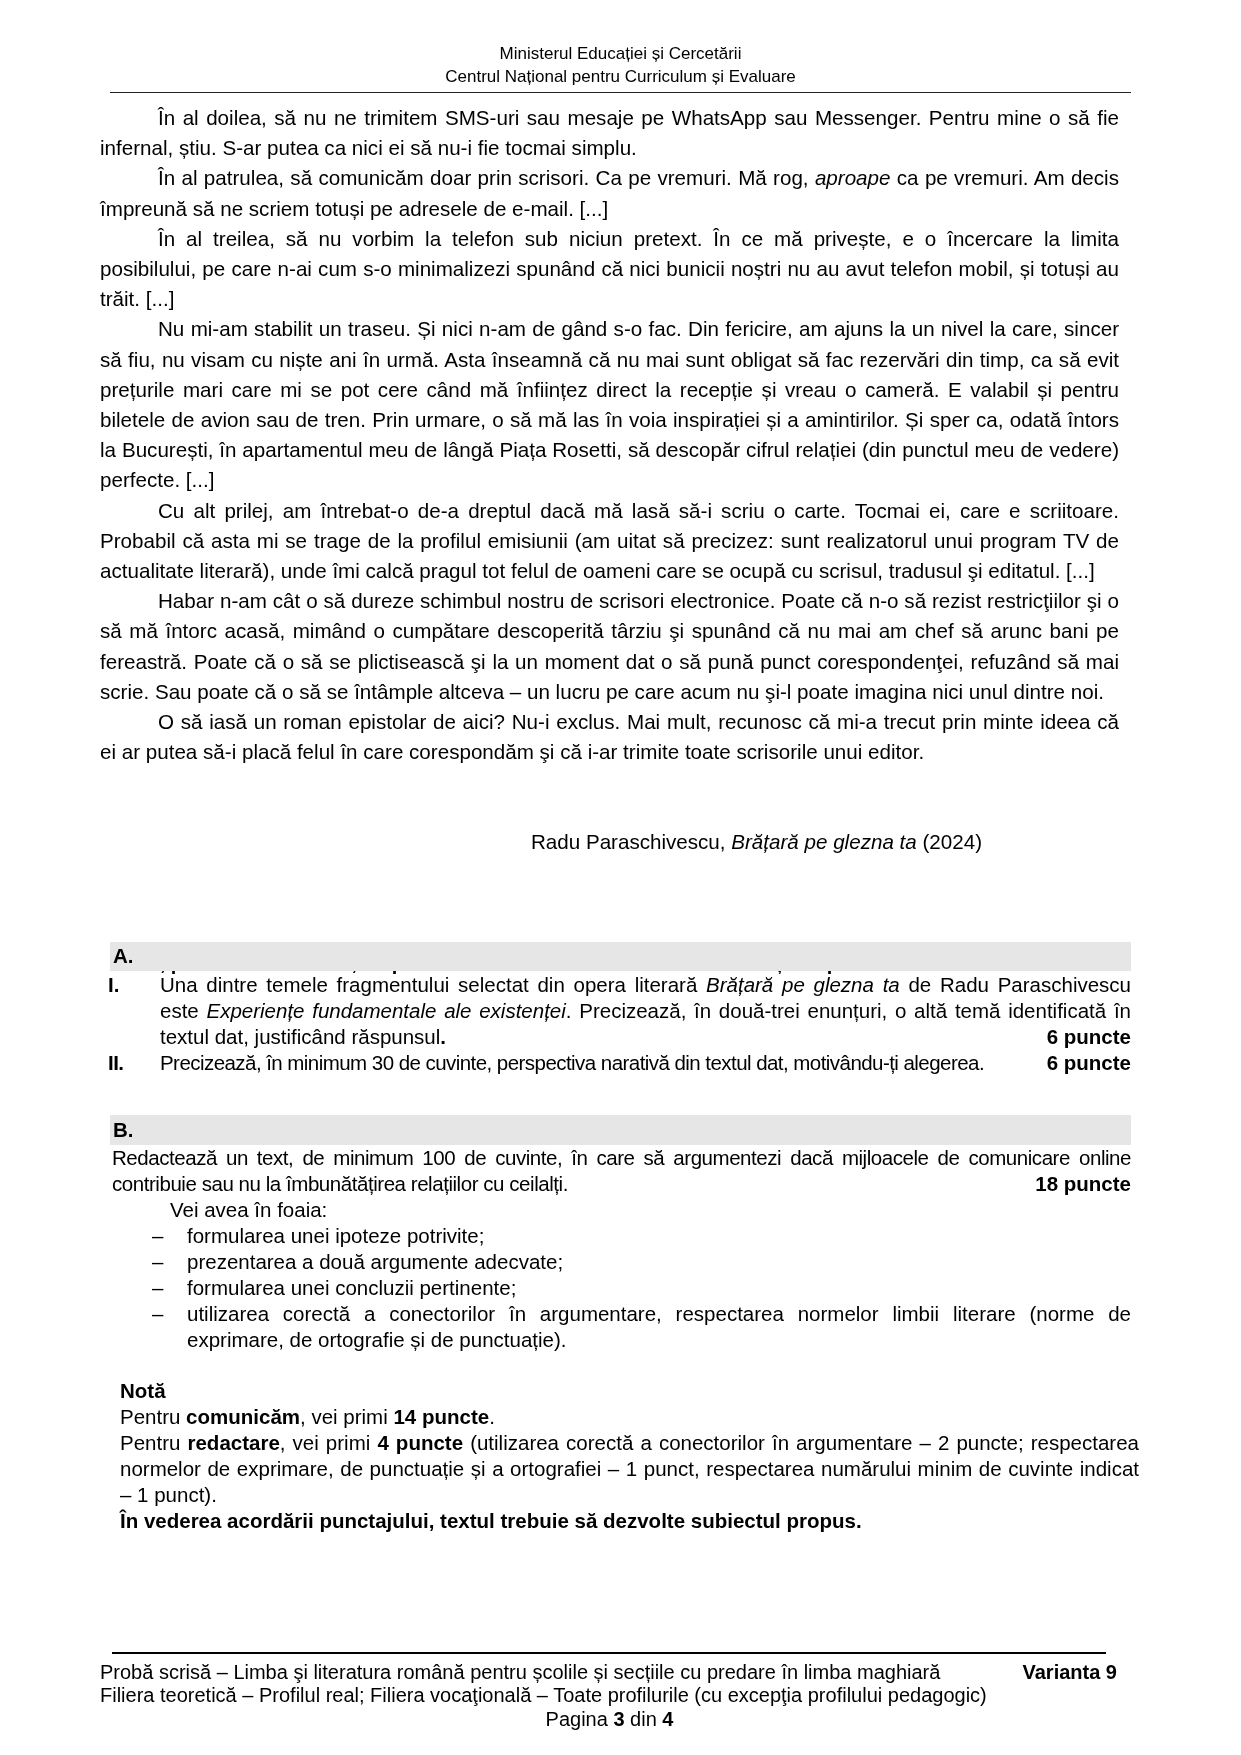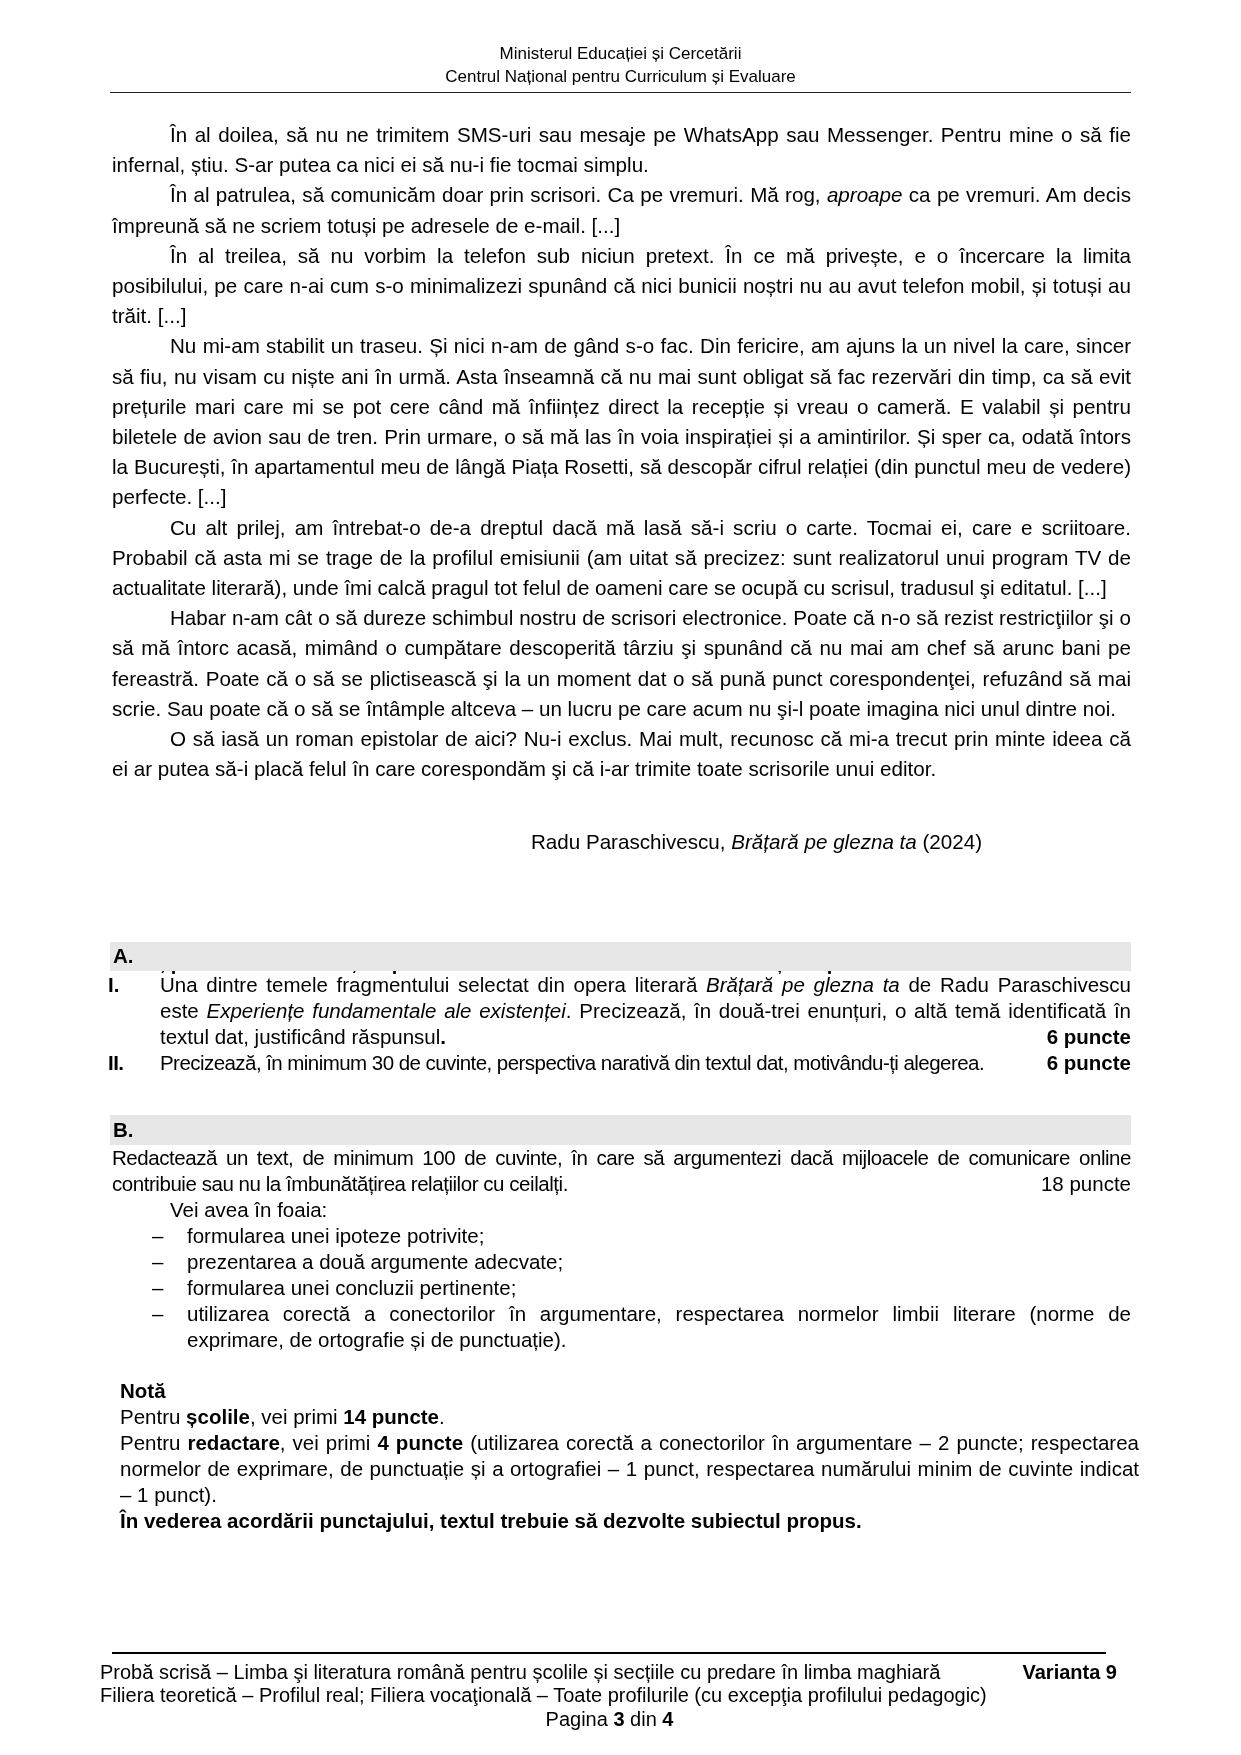--- a/index.html
+++ b/index.html
@@ -14,8 +14,8 @@
   .hdr-rule { position: absolute; left: 110px; top: 92px; width: 1021px; height: 0;
               border-top: 1.5px solid #222; }
 
-  .body { position: absolute; left: 112px; top: 103px; width: 1019px;
-          font-size: 20.6px; line-height: 30.2px; text-align: justify; margin-top: 17px; }
+  .body { position: absolute; left: 100px; top: 103px; width: 1019px;
+          font-size: 20.6px; line-height: 30.2px; text-align: justify; }
   .body p { margin: 0; text-indent: 58px; }
   .body em { font-style: italic; }
   .source { position: absolute; right: 110px; top: 827px; font-size: 20.6px; line-height: 30px;

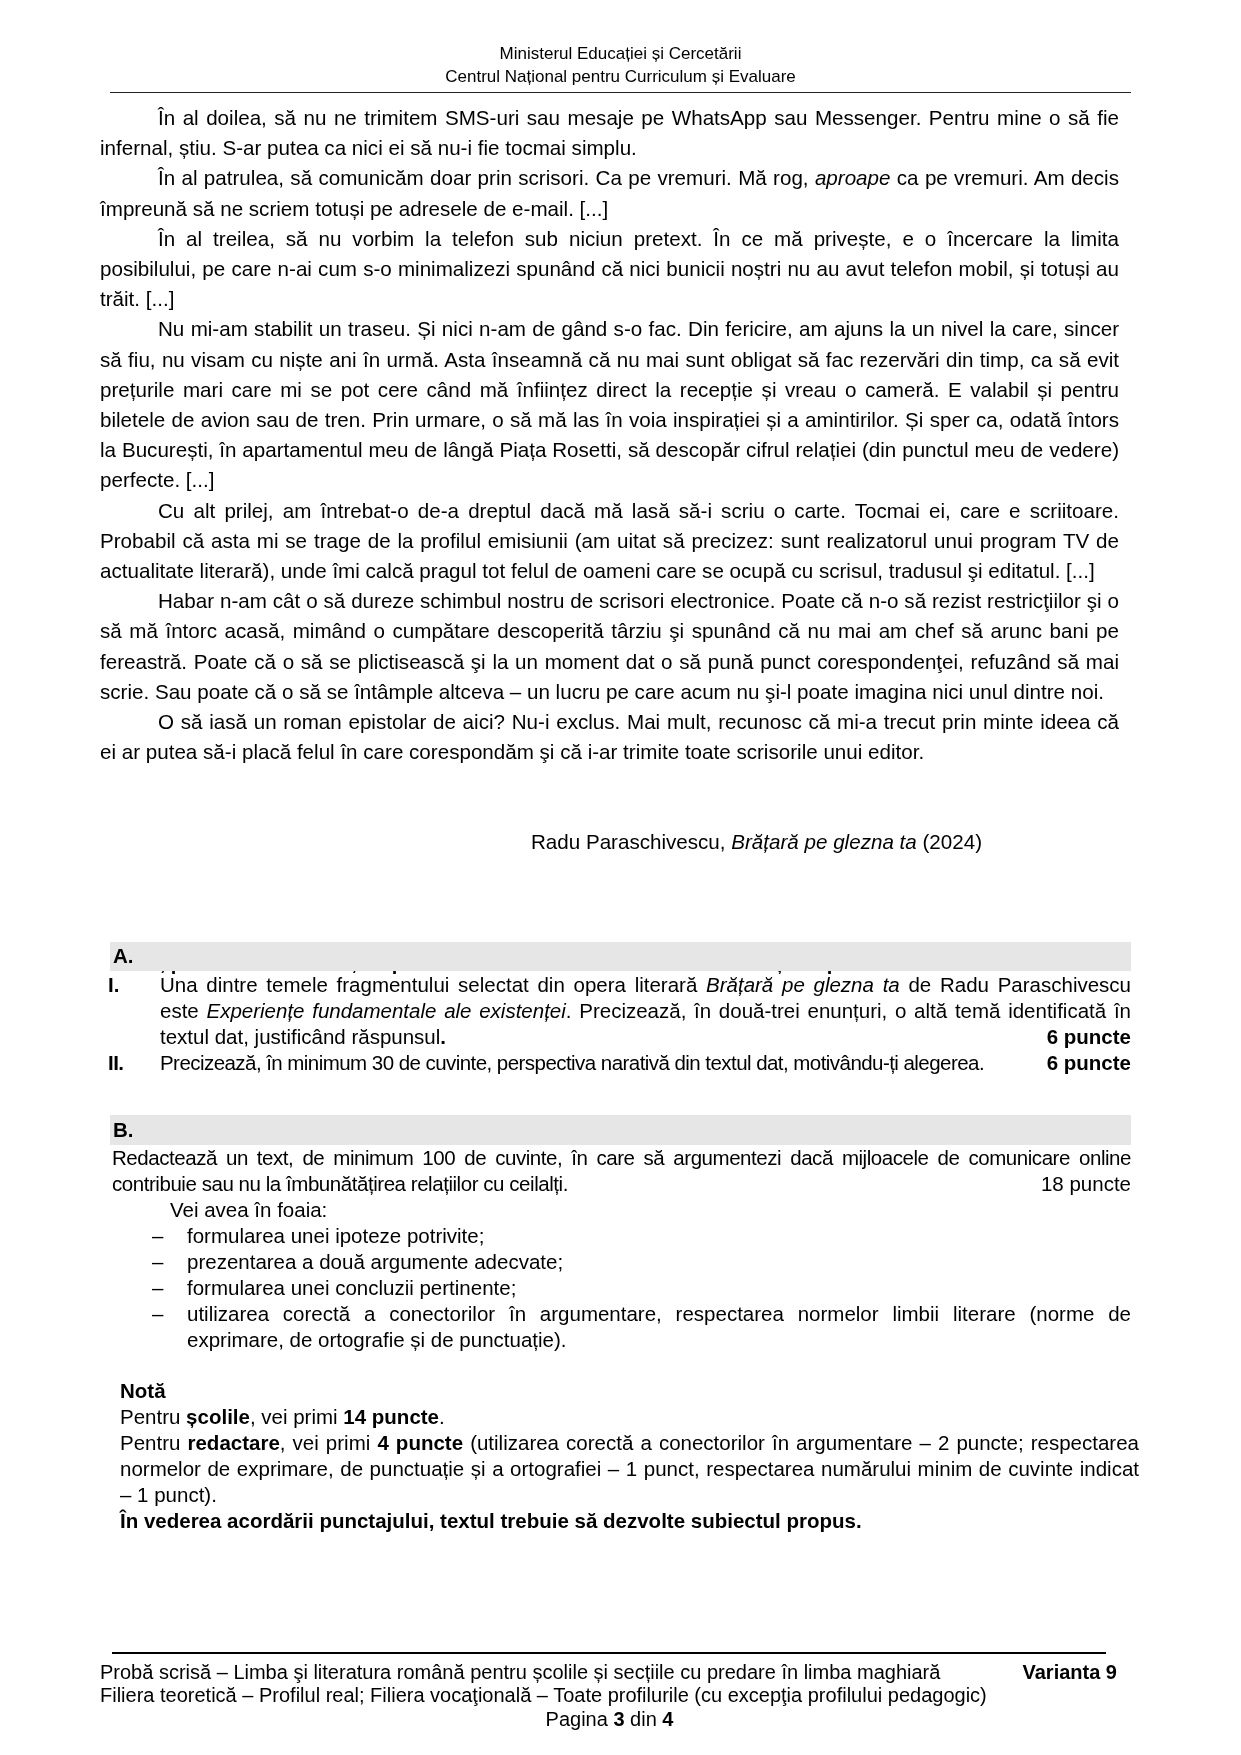--- a/index.html
+++ b/index.html
@@ -38,7 +38,7 @@
 
   .bblock { position: absolute; left: 112px; top: 1145px; width: 1019px; font-size: 20.5px; line-height: 26px; }
   .bblock .task { text-align: justify; letter-spacing: -0.45px; }
-  .bblock .task .pts { float: right; font-weight: normal; letter-spacing: 0; }
+  .bblock .task .pts { float: right; font-weight: bold; letter-spacing: 0; }
   .bblock .lead { margin-left: 58px; }
   .crit { list-style: none; margin: 0; padding: 0; }
   .crit li { position: relative; padding-left: 75px; text-align: justify; }

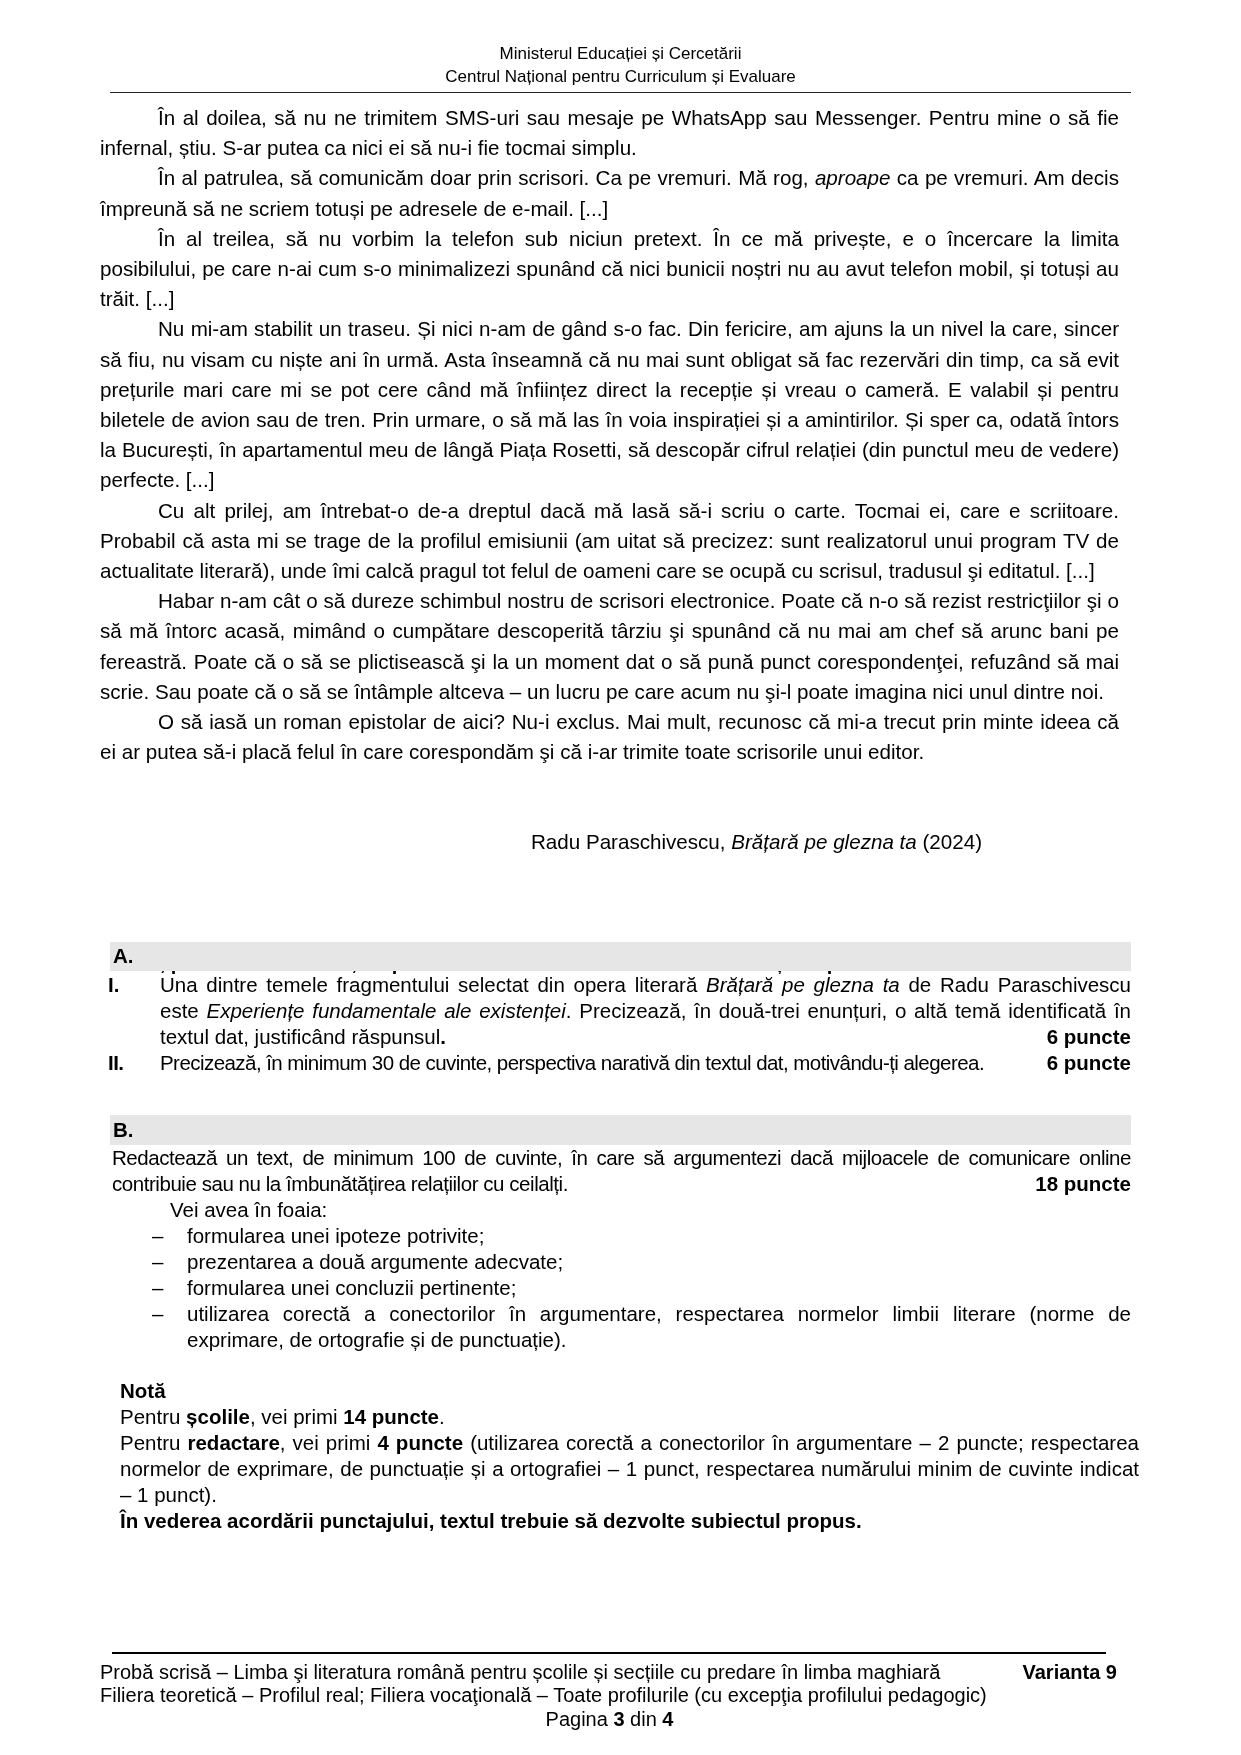--- a/index.html
+++ b/index.html
@@ -108,7 +108,7 @@
 
   <div class="nota">
     <div class="ttl">Notă</div>
-    <div class="para"><span>Pentru </span><b>școlile</b><span>, vei primi </span><b>14 puncte</b><span>.</span></div>
+    <div class="para"><span>Pentru </span><b>comunicăm</b><span>, vei primi </span><b>14 puncte</b><span>.</span></div>
     <div class="para"><span>Pentru </span><b>redactare</b><span>, vei primi </span><b>4 puncte</b><span> (utilizarea corectă a conectorilor în argumentare – 2 puncte; respectarea normelor de exprimare, de punctuație și a ortografiei – 1 punct, respectarea numărului minim de cuvinte indicat – 1 punct).</span></div>
     <div class="final">În vederea acordării punctajului, textul trebuie să dezvolte subiectul propus.</div>
   </div>

